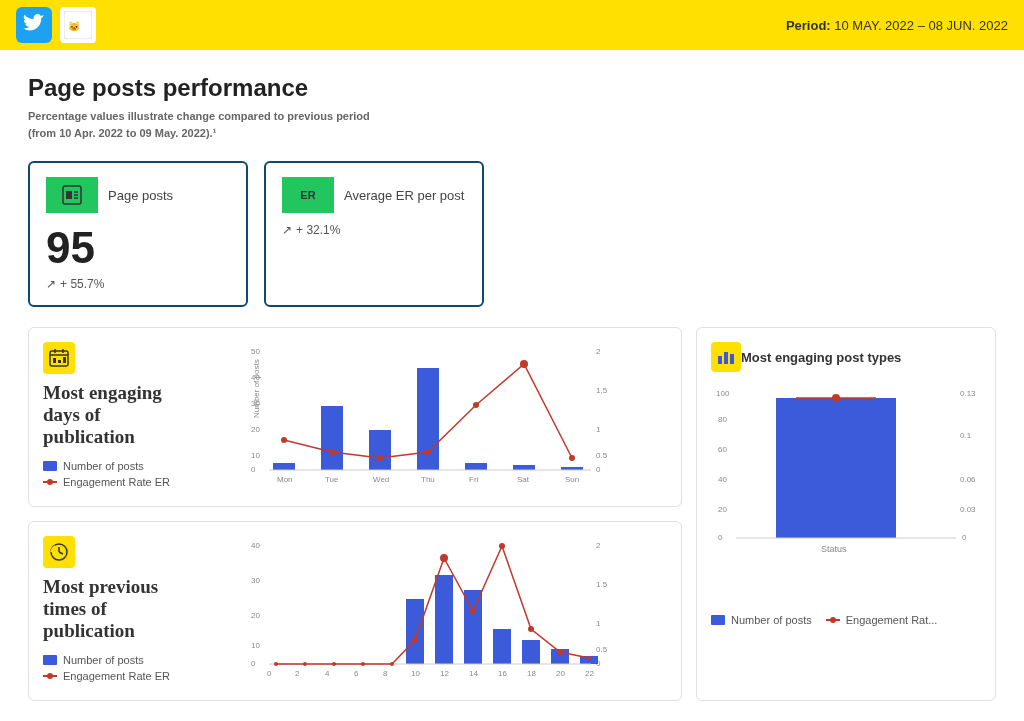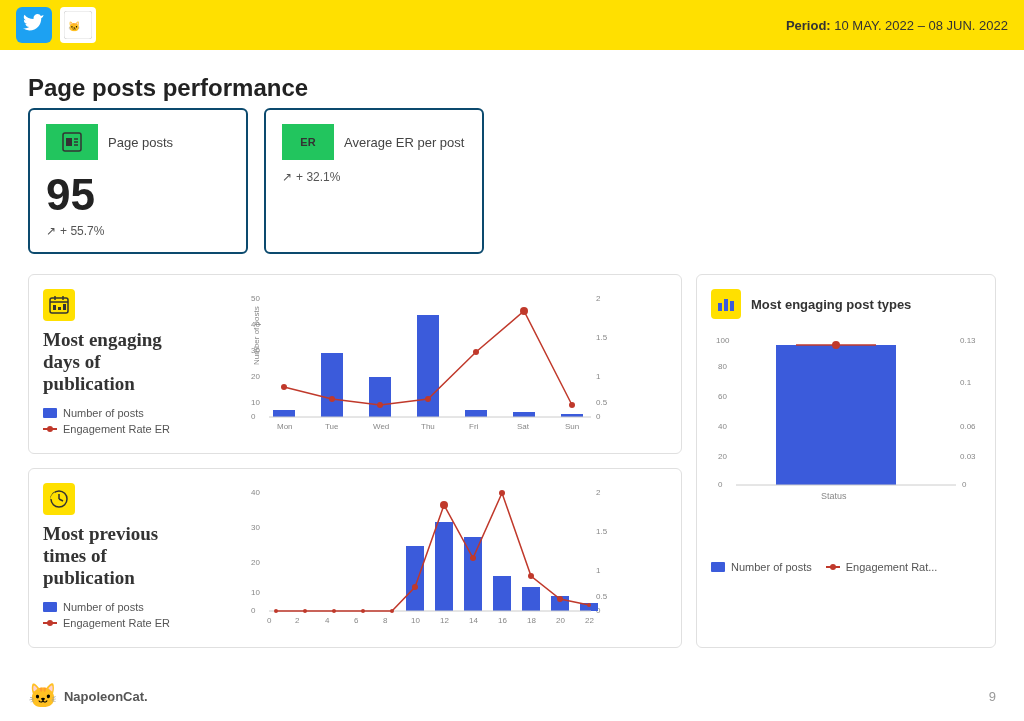--- a/index.html
+++ b/index.html
@@ -153,6 +153,13 @@
 <div class="content">
 
   <div class="page-title">Page posts performance</div>
+  <div class="subtitle">
+    <span>Percentage values illustrate</span>
+    <strong>change</strong>
+    <span>compared to</span>
+    <strong>previous period</strong><br>
+    <span>(from 10 Apr. 2022 to 09 May. 2022).¹</span>
+  </div>
 
   <div class="metric-row">
 

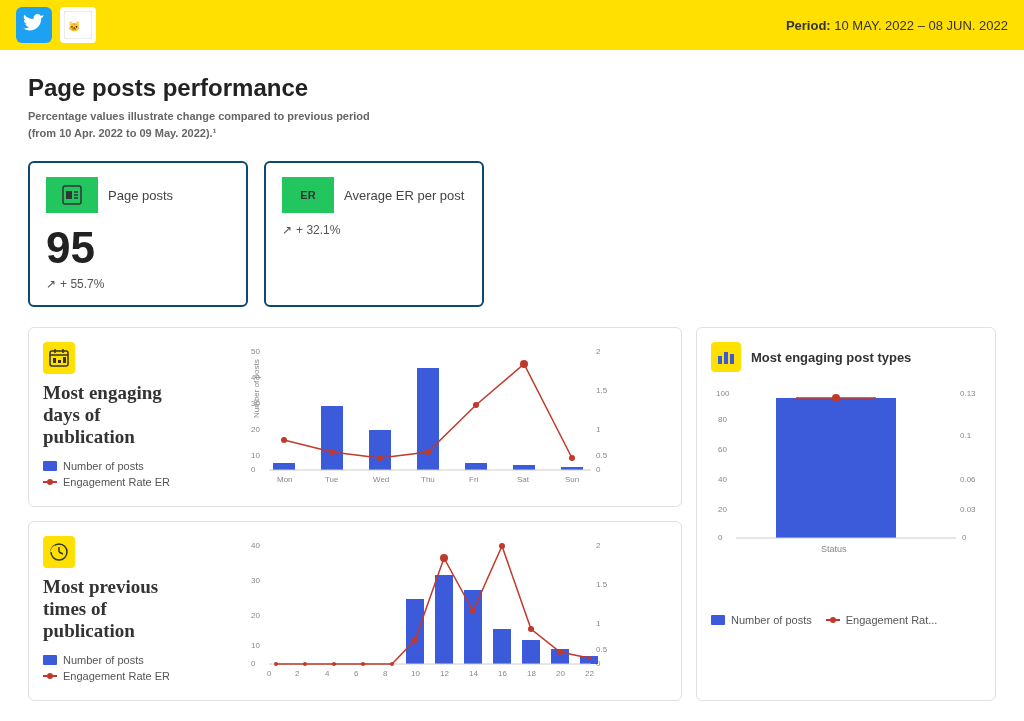--- a/index.html
+++ b/index.html
@@ -107,7 +107,7 @@
       padding: 14px;
       height: 100%;
     }
-    .right-panel-header { display: flex; align-items: center; gap: 10px; margin-bottom: 10px; }
+    .right-panel-header { display: flex; align-items: center; margin-bottom: 10px; }
     .right-panel-title { font-size: 13px; font-weight: bold; color: #333; }
     .right-legend { display: flex; gap: 14px; margin-top: 8px; flex-wrap: wrap; }
 

